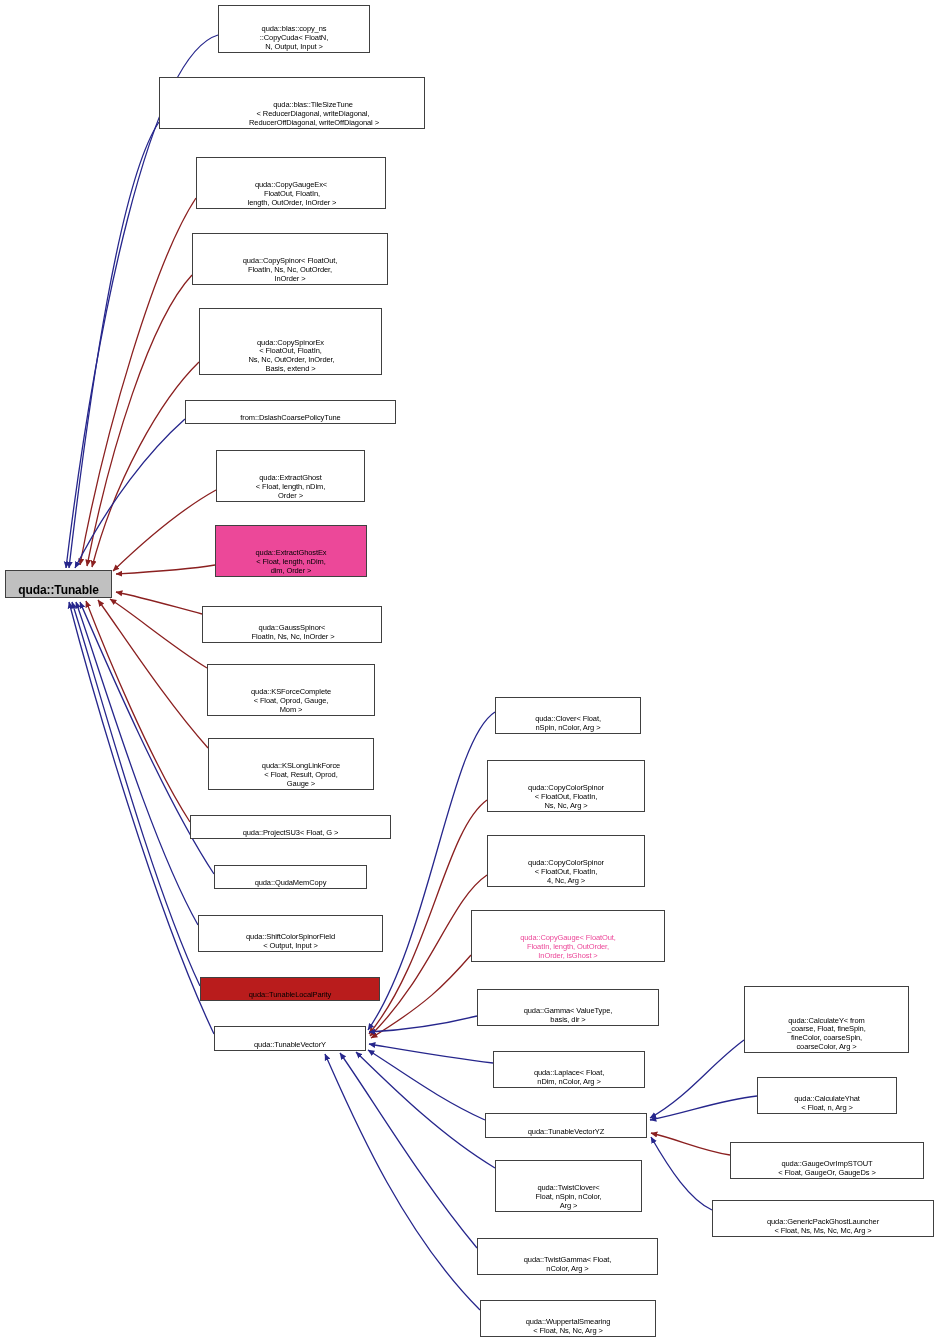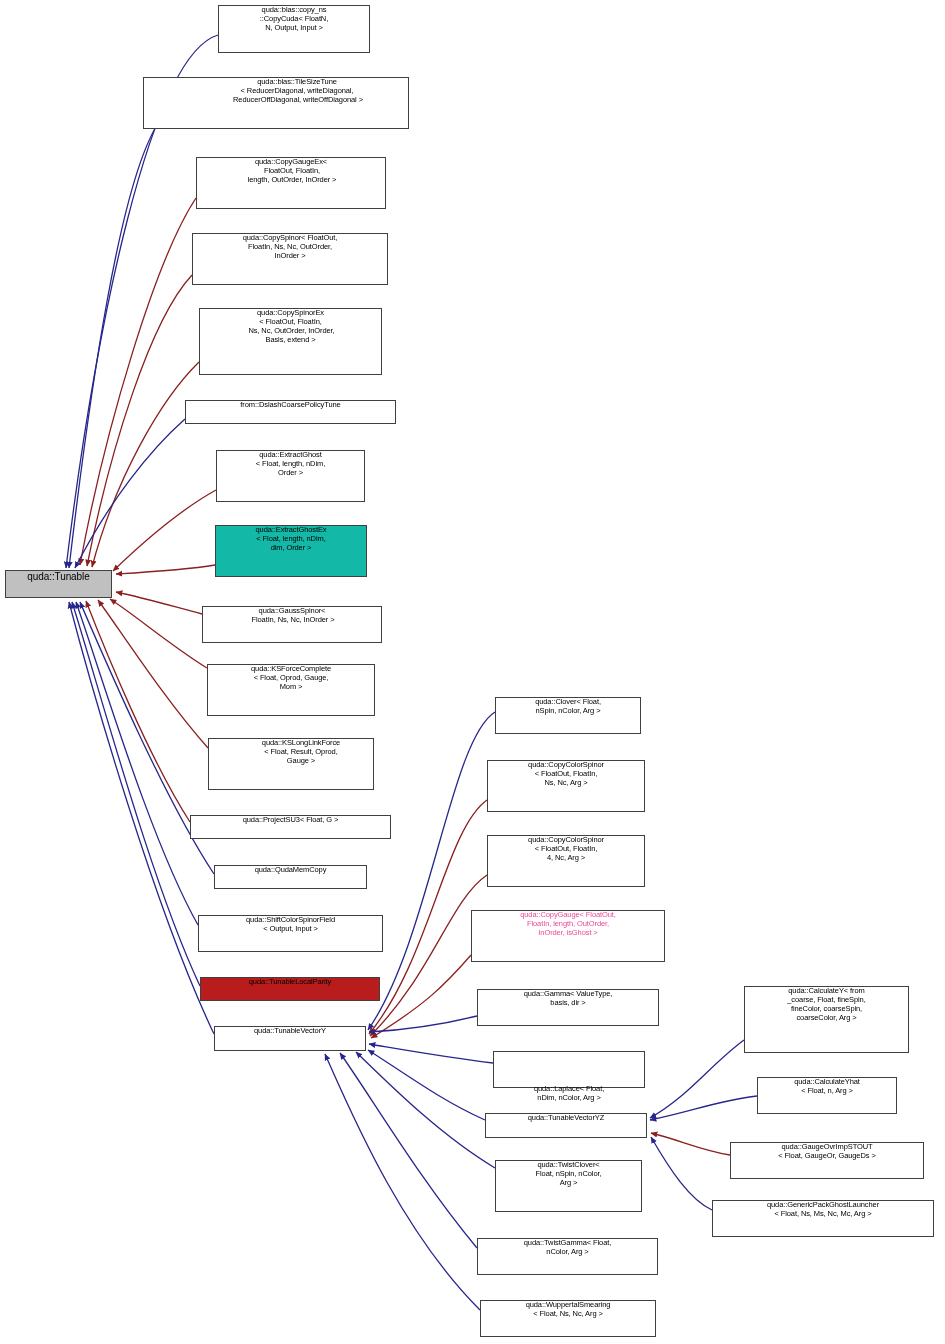--- a/index.html
+++ b/index.html
@@ -28,7 +28,7 @@
     background:#ffffff;
     color:#000000;
     display:flex;
-    align-items:flex-start;
+    align-items:flex-end;
     justify-content:center;
     text-align:center;
     font-size:12.5px;

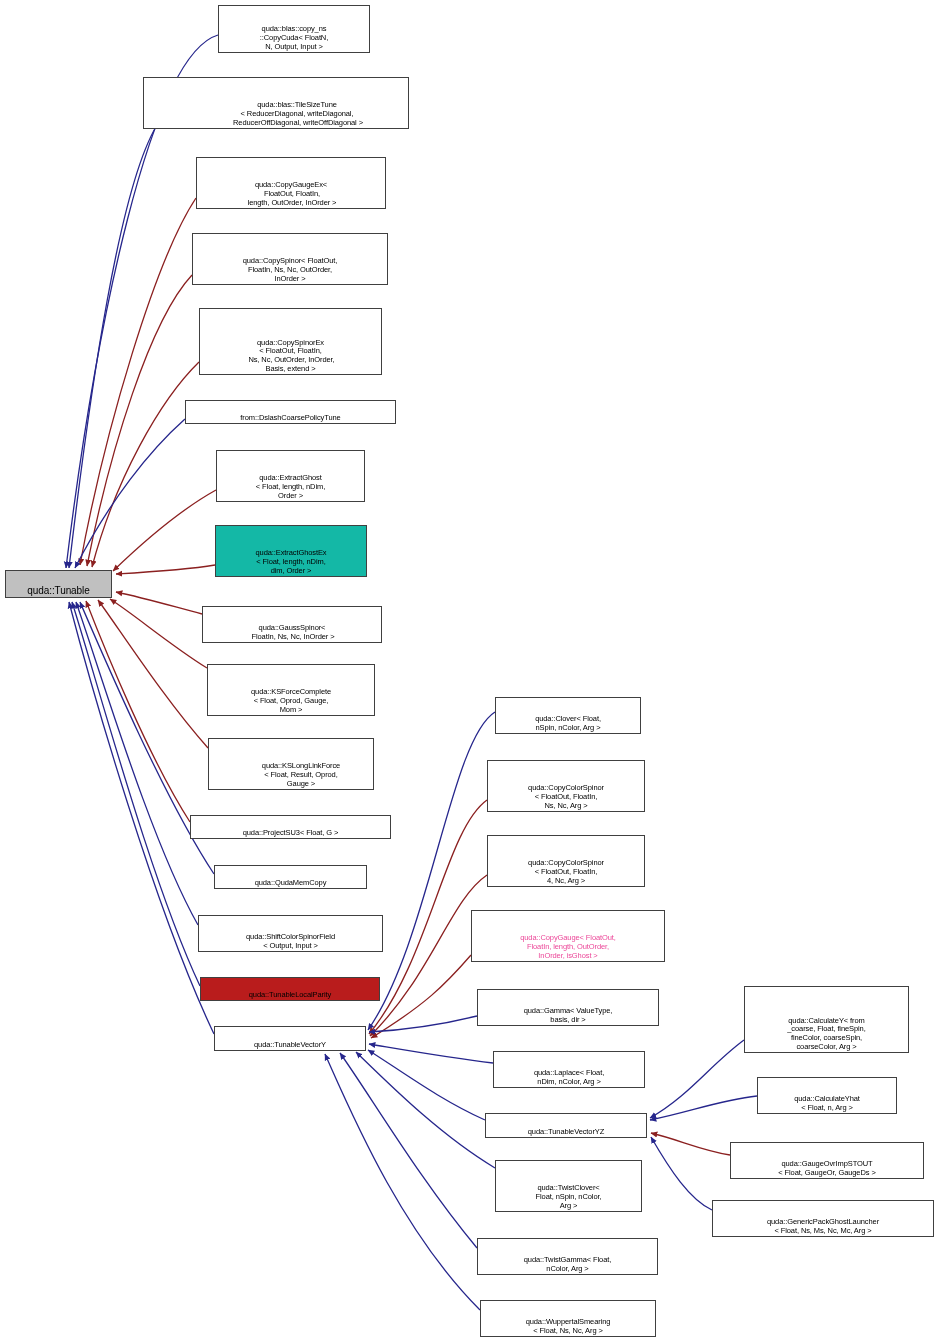--- a/index.html
+++ b/index.html
@@ -101,7 +101,7 @@
       <div class="node" style="left: 218px; top: 5px; width: 152px; height: 48px; border-color: rgb(64, 64, 64); color: rgb(0, 0, 0); background: rgb(255, 255, 255);"><span class="node-label" style="font-size: 7.5px;">quda::blas::copy_ns
 ::CopyCuda&lt; FloatN,
 N, Output, Input &gt;</span></div>
-      <div class="node" style="left: 143px; top: 77px; width: 266px; height: 52px; border-color: rgb(64, 64, 64); color: rgb(0, 0, 0); background: rgb(255, 255, 255); padding-left: 42px;"><span class="node-label" style="font-size: 7.5px;">quda::blas::TileSizeTune
+      <div class="node" style="left: 159px; top: 77px; width: 266px; height: 52px; border-color: rgb(64, 64, 64); color: rgb(0, 0, 0); background: rgb(255, 255, 255); padding-left: 42px;"><span class="node-label" style="font-size: 7.5px;">quda::blas::TileSizeTune
 &lt; ReducerDiagonal, writeDiagonal,
  ReducerOffDiagonal, writeOffDiagonal &gt;</span></div>
       <div class="node" style="left: 196px; top: 157px; width: 190px; height: 52px; border-color: rgb(64, 64, 64); color: rgb(0, 0, 0); background: rgb(255, 255, 255);"><span class="node-label" style="font-size: 7.5px;">quda::CopyGaugeEx&lt;

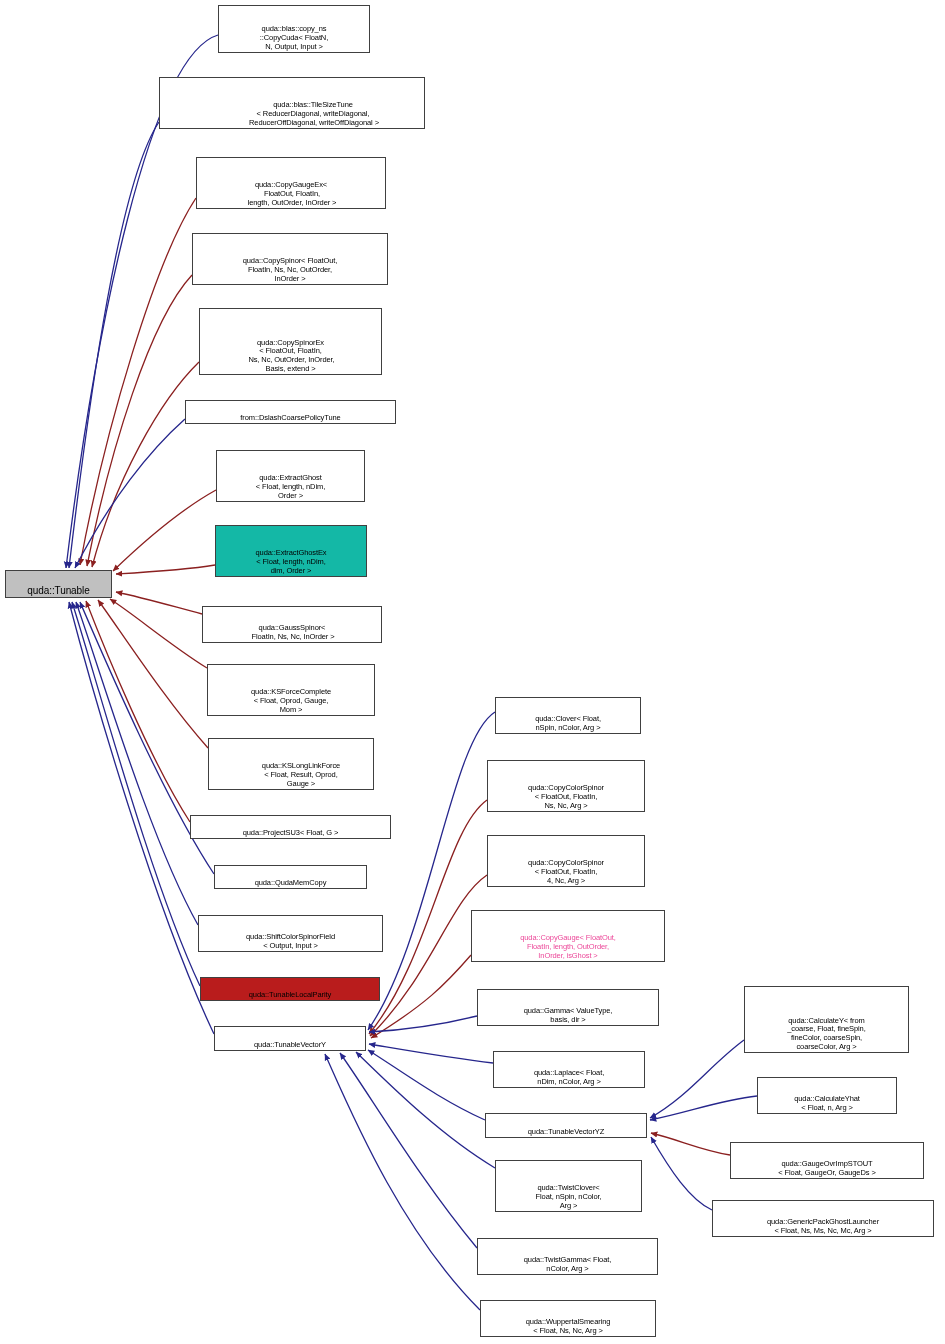--- a/index.html
+++ b/index.html
@@ -118,7 +118,7 @@
       <div class="node" style="left: 216px; top: 450px; width: 149px; height: 52px; border-color: rgb(64, 64, 64); color: rgb(0, 0, 0); background: rgb(255, 255, 255);"><span class="node-label" style="font-size: 7.5px;">quda::ExtractGhost
 &lt; Float, length, nDim,
 Order &gt;</span></div>
-      <div class="node" style="left: 215px; top: 525px; width: 152px; height: 52px; border-color: rgb(64, 64, 64); color: rgb(0, 0, 0); background: #14b8a6;"><span class="node-label" style="font-size: 7.5px;">quda::ExtractGhostEx
+      <div class="node" style="left: 215px; top: 525px; width: 152px; height: 52px; border-color: rgb(64, 64, 64); color: rgb(0, 0, 0); background: #ec4899;"><span class="node-label" style="font-size: 7.5px;">quda::ExtractGhostEx
 &lt; Float, length, nDim,
 dim, Order &gt;</span></div>
       <div class="node" style="left: 202px; top: 606px; width: 180px; height: 37px; border-color: rgb(64, 64, 64); color: rgb(0, 0, 0); background: rgb(255, 255, 255);"><span class="node-label" style="font-size: 7.5px;">quda::GaussSpinor&lt;

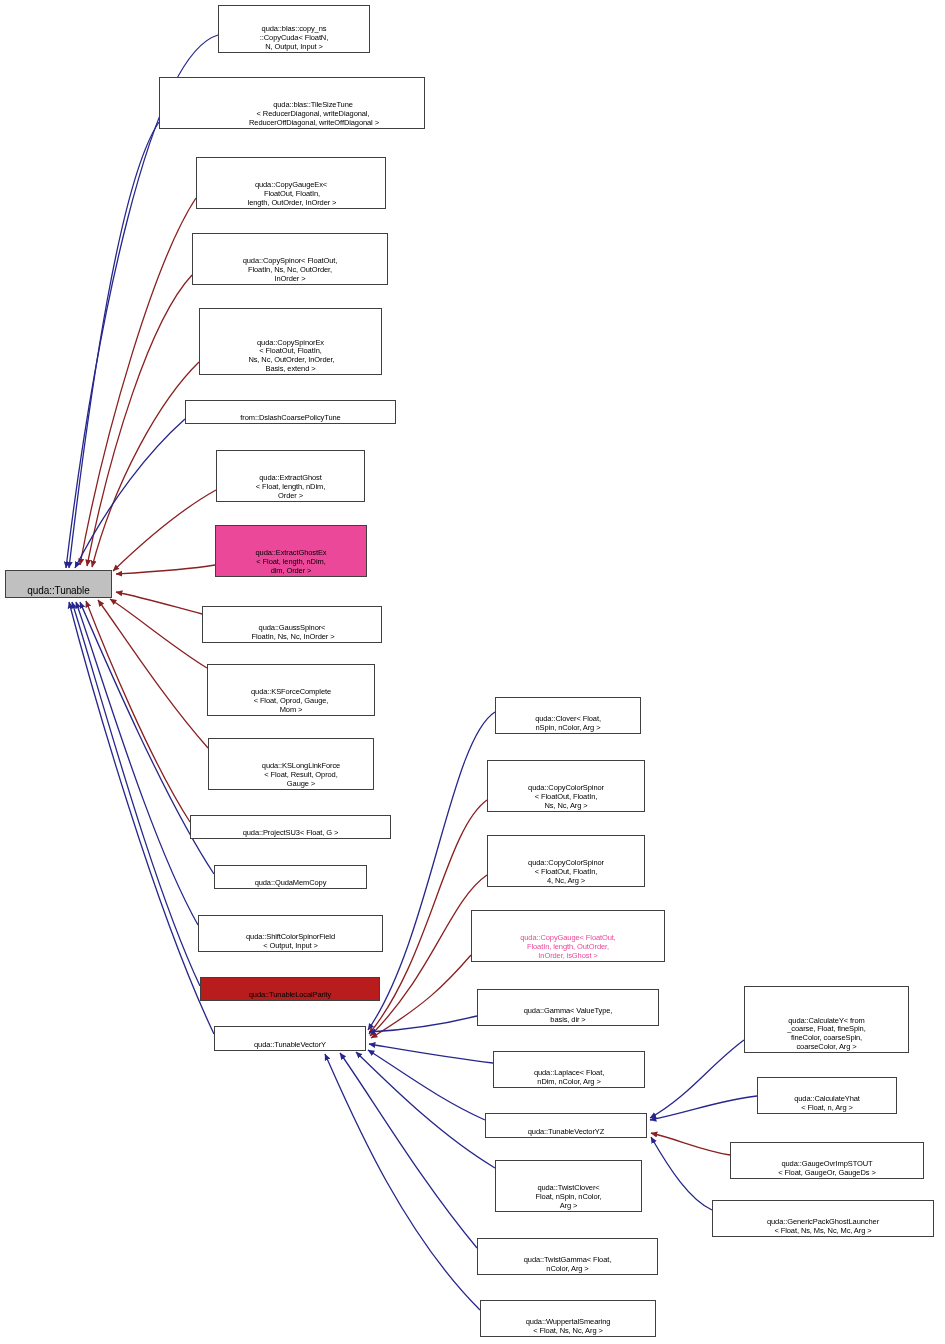--- a/index.html
+++ b/index.html
@@ -95,7 +95,7 @@
       </g>
   </svg>
   <div id="node-layer">
-      <div class="node root" style="left: 5px; top: 570px; width: 107px; height: 28px; border-color: rgb(64, 64, 64); color: rgb(0, 0, 0); background: rgb(192, 192, 192);"><span class="node-label" style="font-size: 10px;">quda::Tunable</span></div>
+      <div class="node root" style="left: 5px; top: 570px; width: 107px; height: 28px; border-color: rgb(64, 64, 64); color: rgb(0, 0, 0); background: rgb(192, 192, 192);"><span class="node-label" style="font-size: 12px; font-weight: bold;">quda::Tunable</span></div>
       <div class="node intermediate" style="left: 214px; top: 1026px; width: 152px; height: 25px; border-color: rgb(64, 64, 64); color: rgb(0, 0, 0); background: rgb(255, 255, 255);"><span class="node-label" style="font-size: 7.5px;">quda::TunableVectorY</span></div>
       <div class="node intermediate" style="left: 485px; top: 1113px; width: 162px; height: 25px; border-color: rgb(64, 64, 64); color: rgb(0, 0, 0); background: rgb(255, 255, 255);"><span class="node-label" style="font-size: 7.5px;">quda::TunableVectorYZ</span></div>
       <div class="node" style="left: 218px; top: 5px; width: 152px; height: 48px; border-color: rgb(64, 64, 64); color: rgb(0, 0, 0); background: rgb(255, 255, 255);"><span class="node-label" style="font-size: 7.5px;">quda::blas::copy_ns

